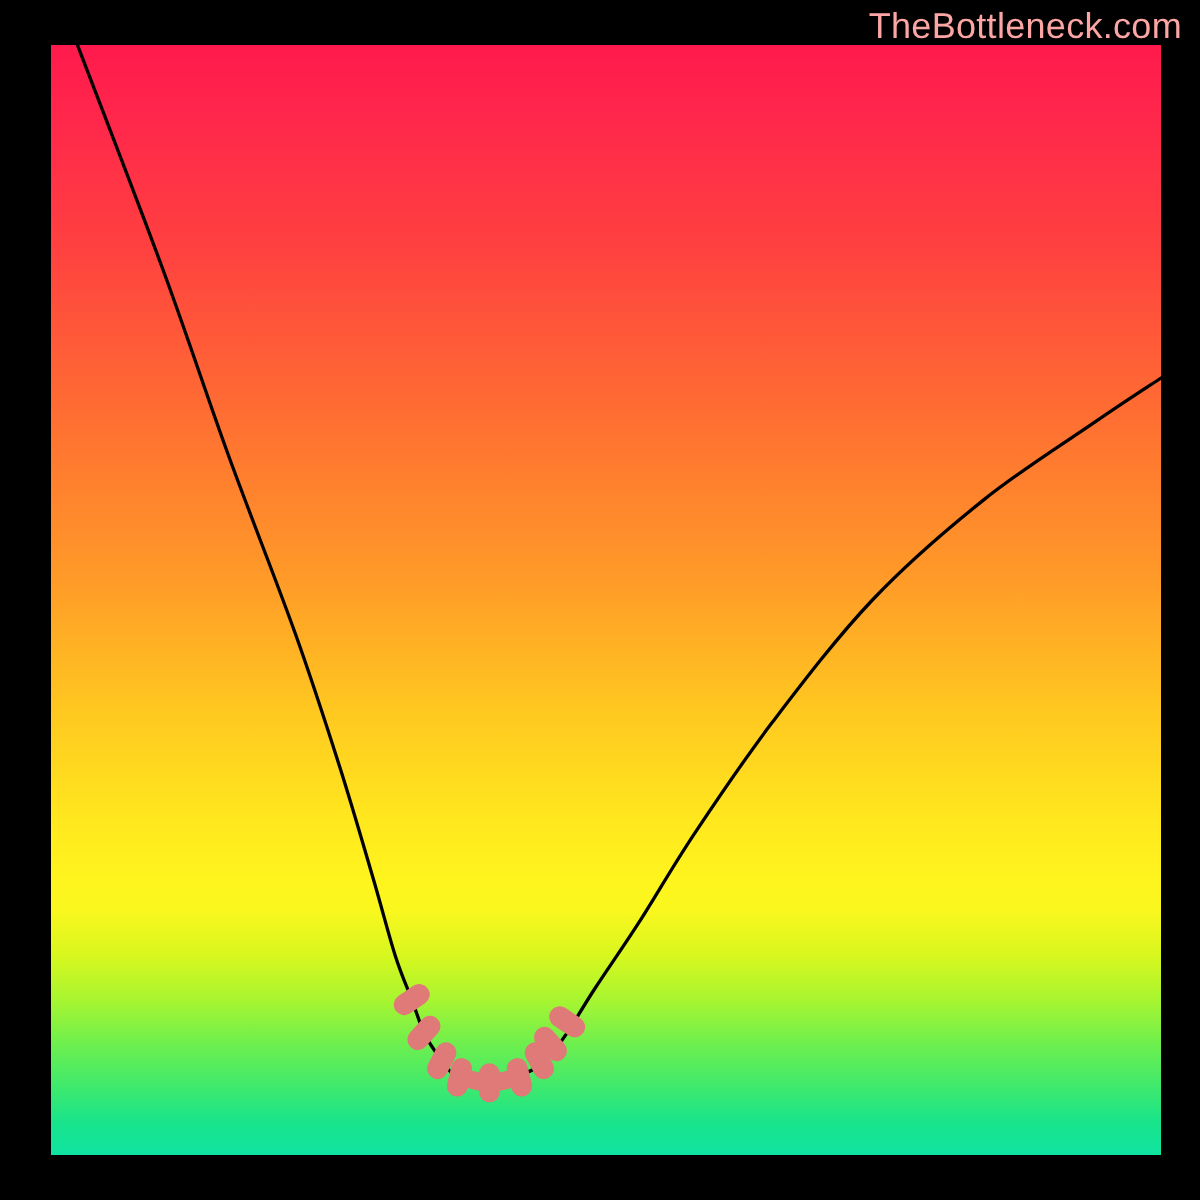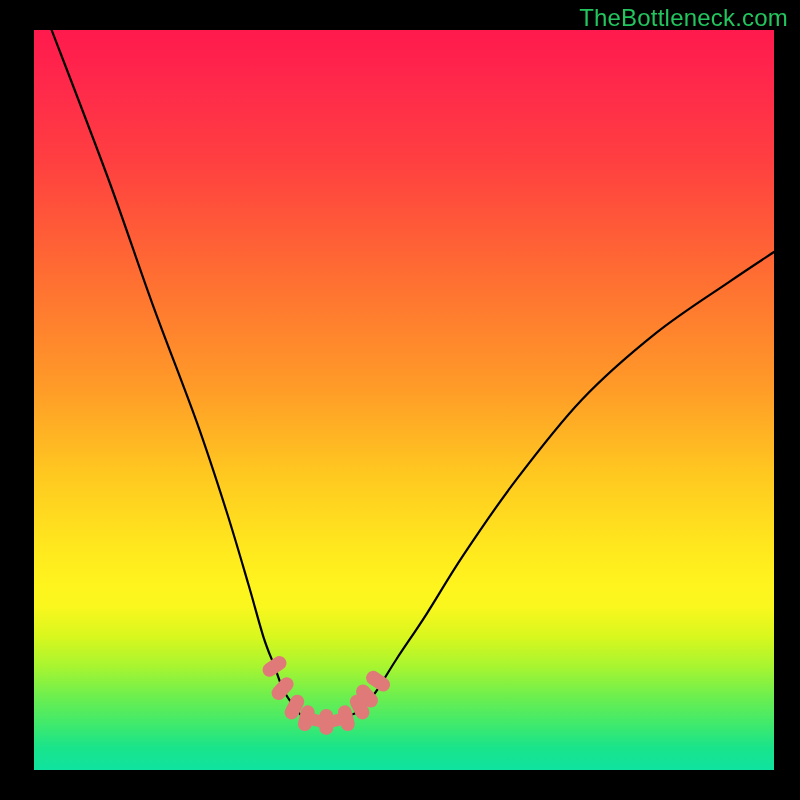--- a/index.html
+++ b/index.html
@@ -43,7 +43,7 @@
     position: absolute;
     top: 4px;
     right: 12px;
-    color: #22c55e;
+    color: #fca5a5;
     font-size: 24px;
     letter-spacing: 0.2px;
     font-weight: 400;

